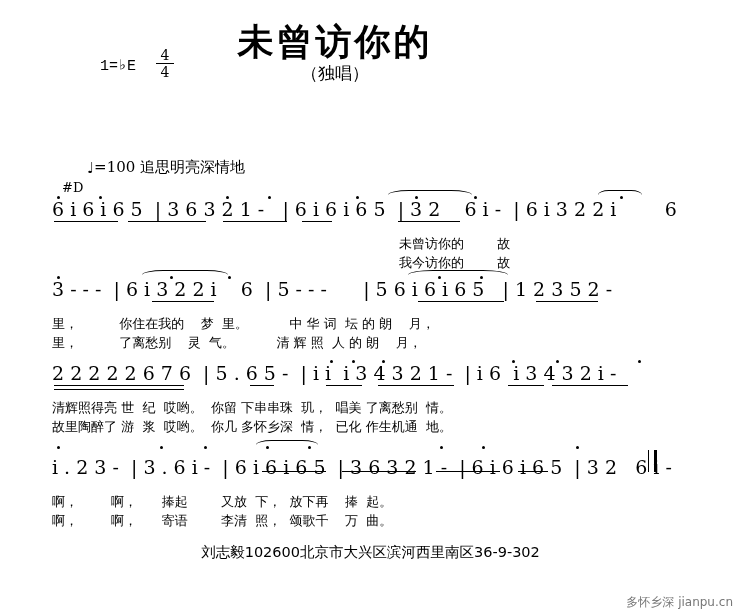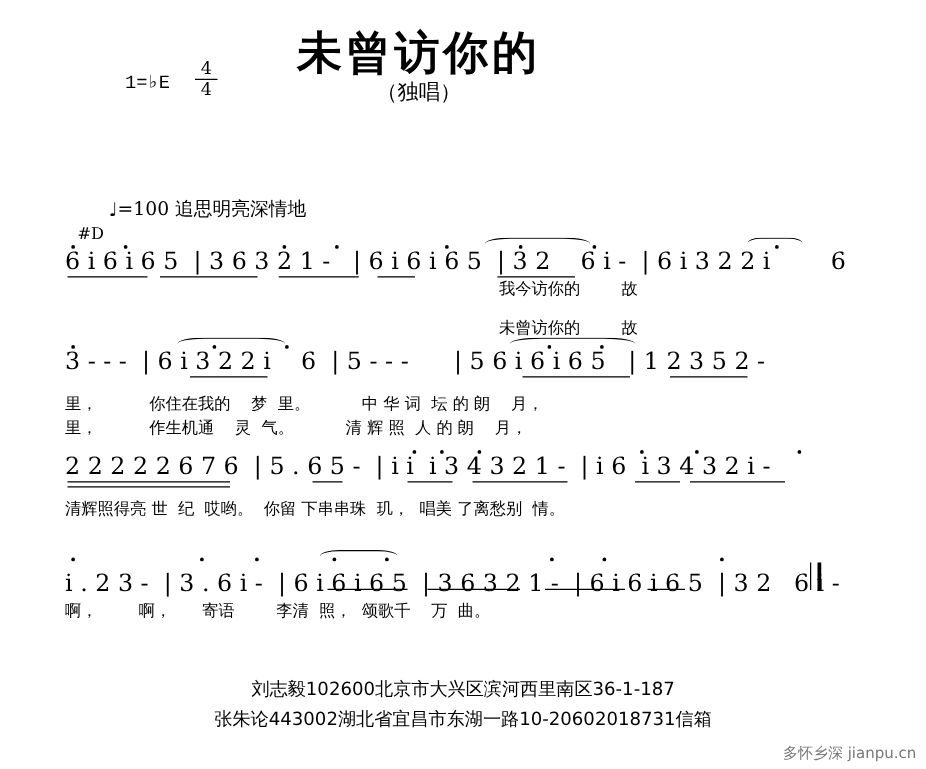--- a/index.html
+++ b/index.html
@@ -199,8 +199,8 @@
 
   <div class="system" style="top:198px;">
     <div class="notes">6 i 6 i 6 5  | 3 6 3 2 1 -   | 6 i 6 i 6 5  | 3 2    6 i -  | 6 i 3 2 2 i        6</div>
+    <div class="lyric" style="margin-top:12px;">                                                                                    未曾访你的        故</div>
     <div class="lyric">                                                                                    我今访你的        故</div>
-    <div class="lyric" style="margin-top:12px;">                                                                                    未曾访你的        故</div>
   </div>
 
   <div class="dotup" style="left:57px;  top:196px;"></div>

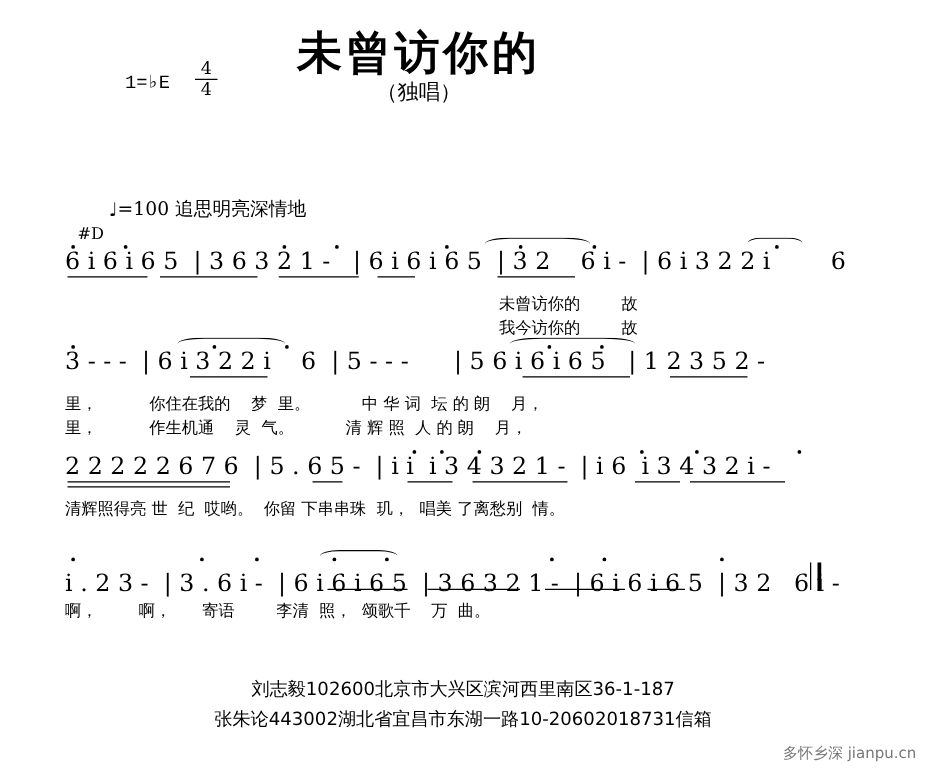--- a/index.html
+++ b/index.html
@@ -222,7 +222,7 @@
   <div class="system" style="top:278px;">
     <div class="notes">3 - - -  | 6 i 3 2 2 i    6  | 5 - - -      | 5 6 i 6 i 6 5   | 1 2 3 5 2 -</div>
     <div class="lyric" style="margin-top:12px;">里，          你住在我的    梦  里。          中 华 词  坛 的 朗    月，</div>
-    <div class="lyric">里，          作生机通    灵  气。          清 辉 照  人 的 朗    月，</div>
+    <div class="lyric">里，          了离愁别    灵  气。          清 辉 照  人 的 朗    月，</div>
   </div>
   <div class="dotup" style="left:57px;  top:276px;"></div>
   <div class="slur" style="left:142px; top:270px; width:86px;"></div>

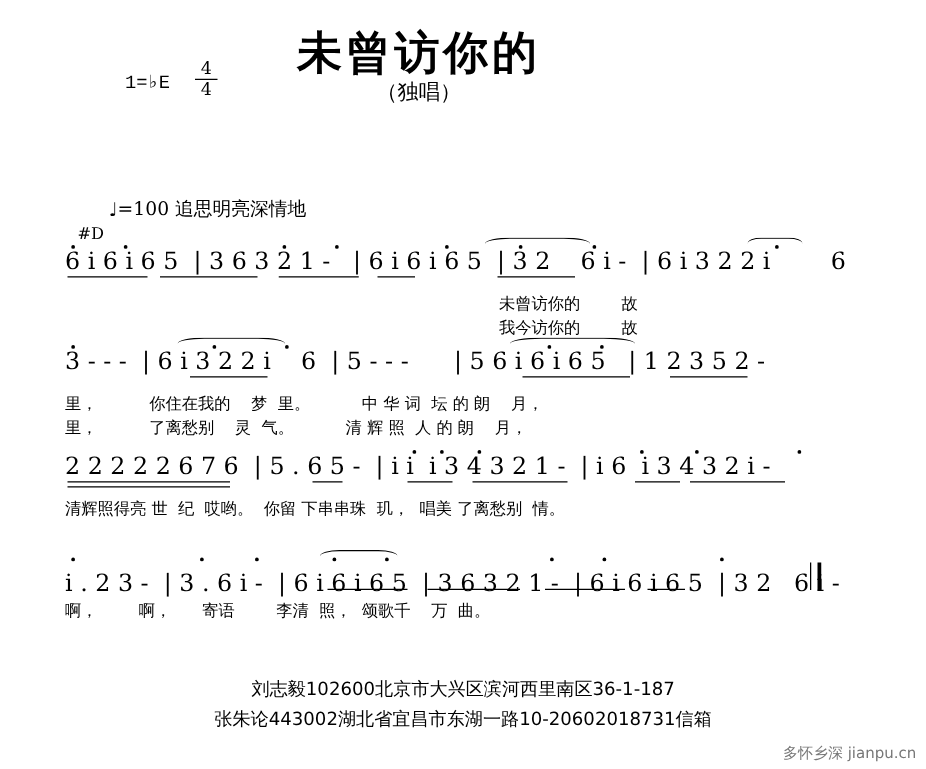--- a/index.html
+++ b/index.html
@@ -238,6 +238,7 @@
   <div class="system" style="top:362px;">
     <div class="notes">2 2 2 2 2 6 7 6  | 5 . 6 5 -  | i i  i 3 4 3 2 1 -  | i 6  i 3 4 3 2 i -</div>
     <div class="lyric" style="margin-top:12px;">清辉照得亮 世  纪  哎哟。  你留 下串串珠  玑，  唱美 了离愁别  情。</div>
+    <div class="lyric">故里陶醉了 游  浆  哎哟。  你几 多怀乡深  情，  已化 作生机通  地。</div>
   </div>
   <div class="beam" style="left:54px;  top:385px; width:130px;"></div>
   <div class="beam" style="left:54px;  top:389px; width:130px;"></div>

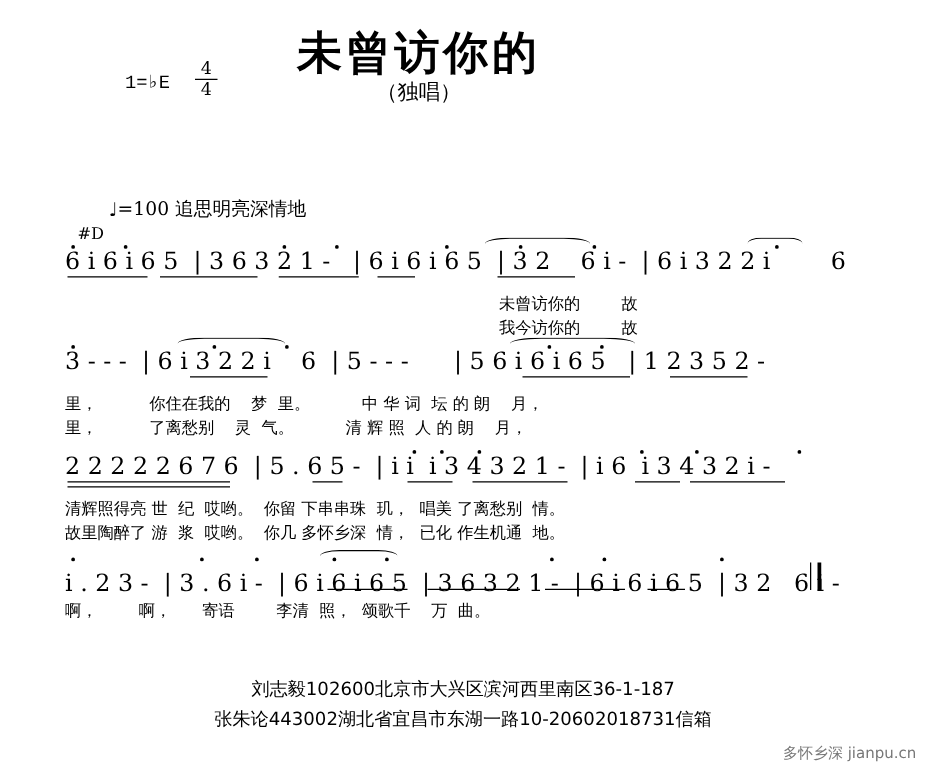--- a/index.html
+++ b/index.html
@@ -256,6 +256,7 @@
 
   <div class="system" style="top:456px;">
     <div class="notes">i . 2 3 -  | 3 . 6 i -  | 6 i 6 i 6 5  | 3 6 3 2 1 -  | 6 i 6 i 6 5  | 3 2   6 i -</div>
+    <div class="lyric" style="margin-top:12px;">啊，        啊，      捧起        又放  下，  放下再    捧  起。</div>
     <div class="lyric">啊，        啊，      寄语        李清  照，  颂歌千    万  曲。</div>
   </div>
   <div class="dotup" style="left:57px;  top:446px;"></div>

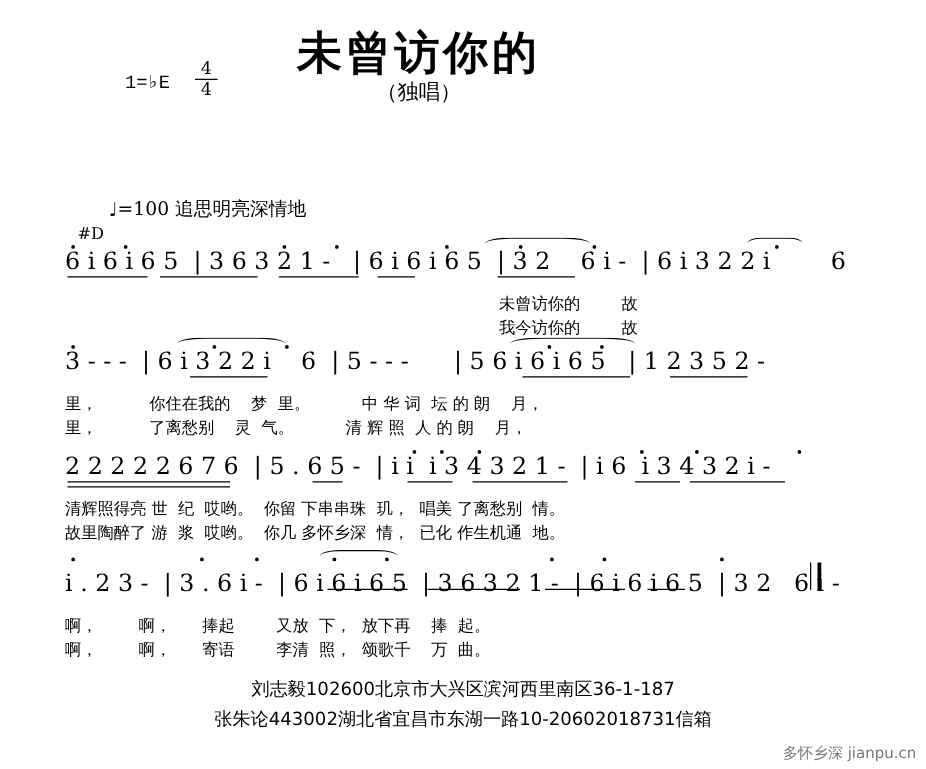--- a/index.html
+++ b/index.html
@@ -275,7 +275,7 @@
   <div class="endbar" style="left:648px; top:450px;"></div>
 
   <div class="footer">
-    <div>刘志毅102600北京市大兴区滨河西里南区36-1-187</div>
+    <div>刘志毅102600北京市大兴区滨河西里南区36-9-302</div>
     <div>张朱论443002湖北省宜昌市东湖一路10-20602018731信箱</div>
   </div>
 

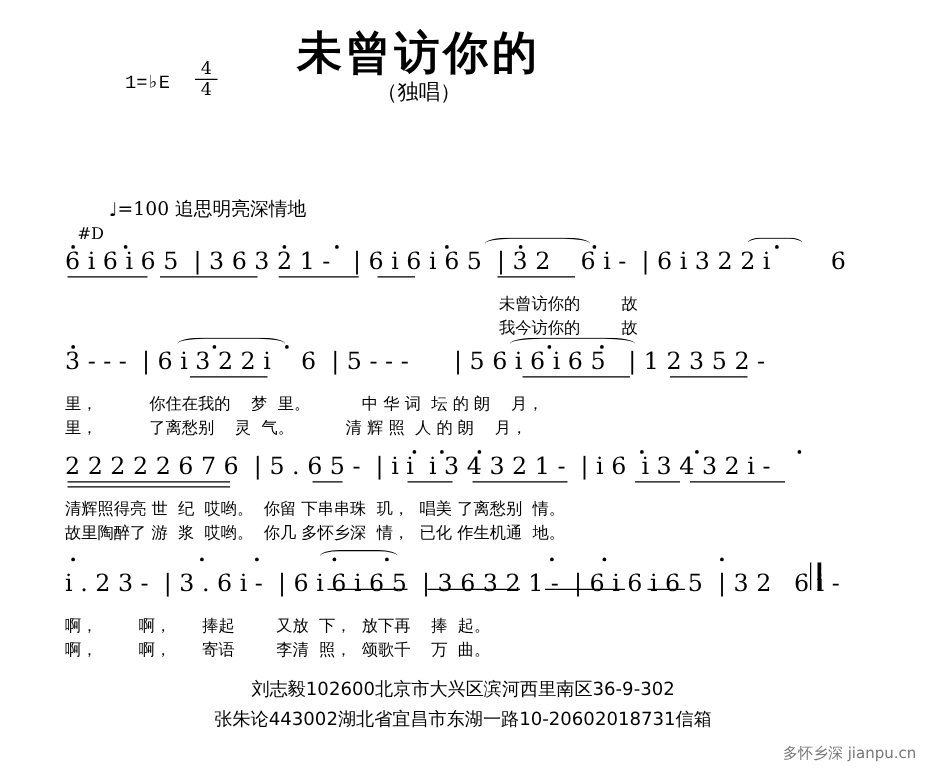--- a/index.html
+++ b/index.html
@@ -276,7 +276,6 @@
 
   <div class="footer">
     <div>刘志毅102600北京市大兴区滨河西里南区36-9-302</div>
-    <div>张朱论443002湖北省宜昌市东湖一路10-20602018731信箱</div>
   </div>
 
   <div class="sitemark">多怀乡深 jianpu.cn</div>

